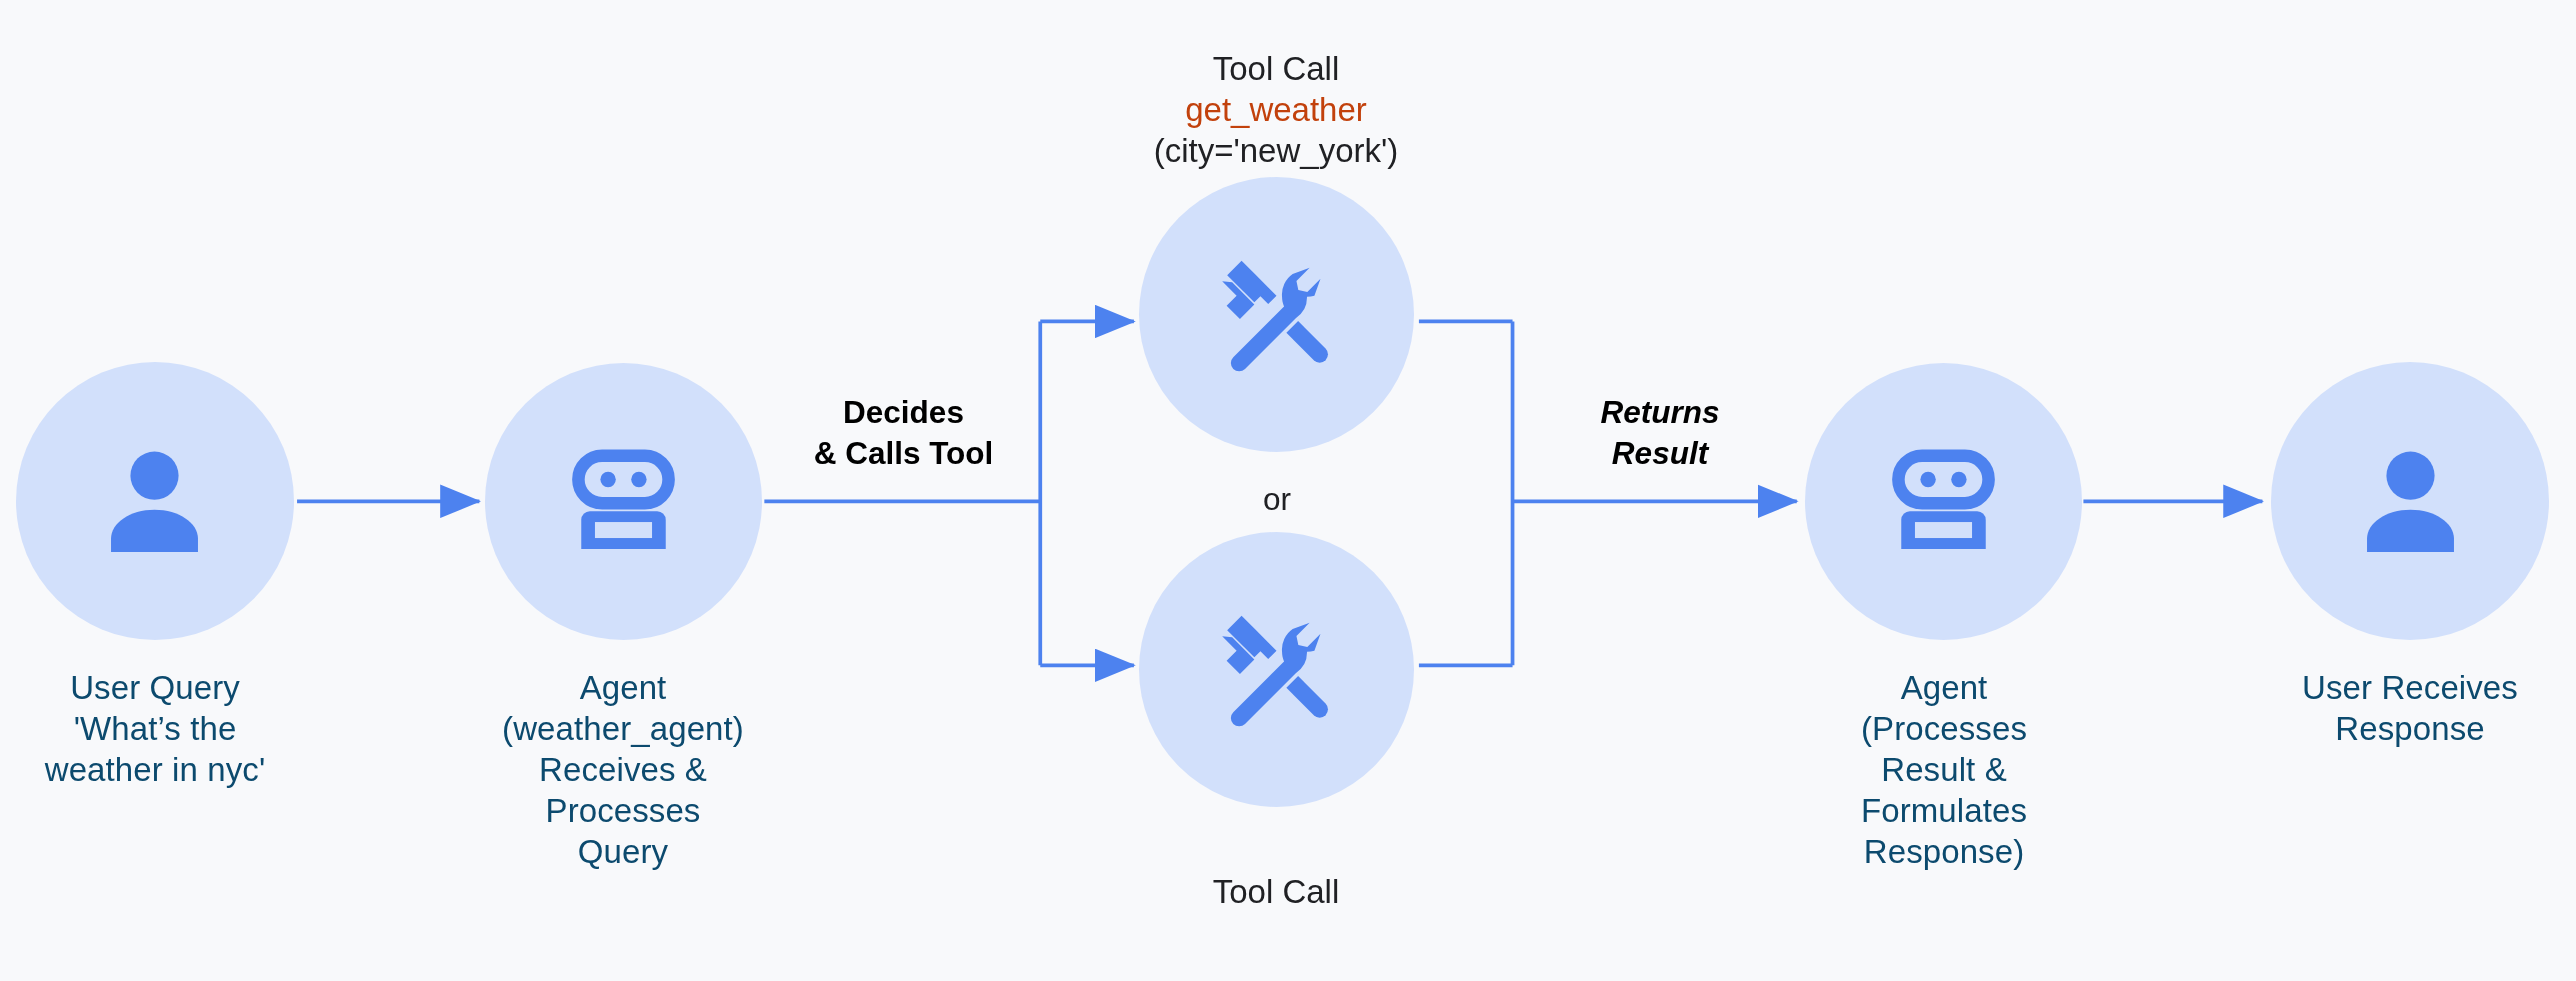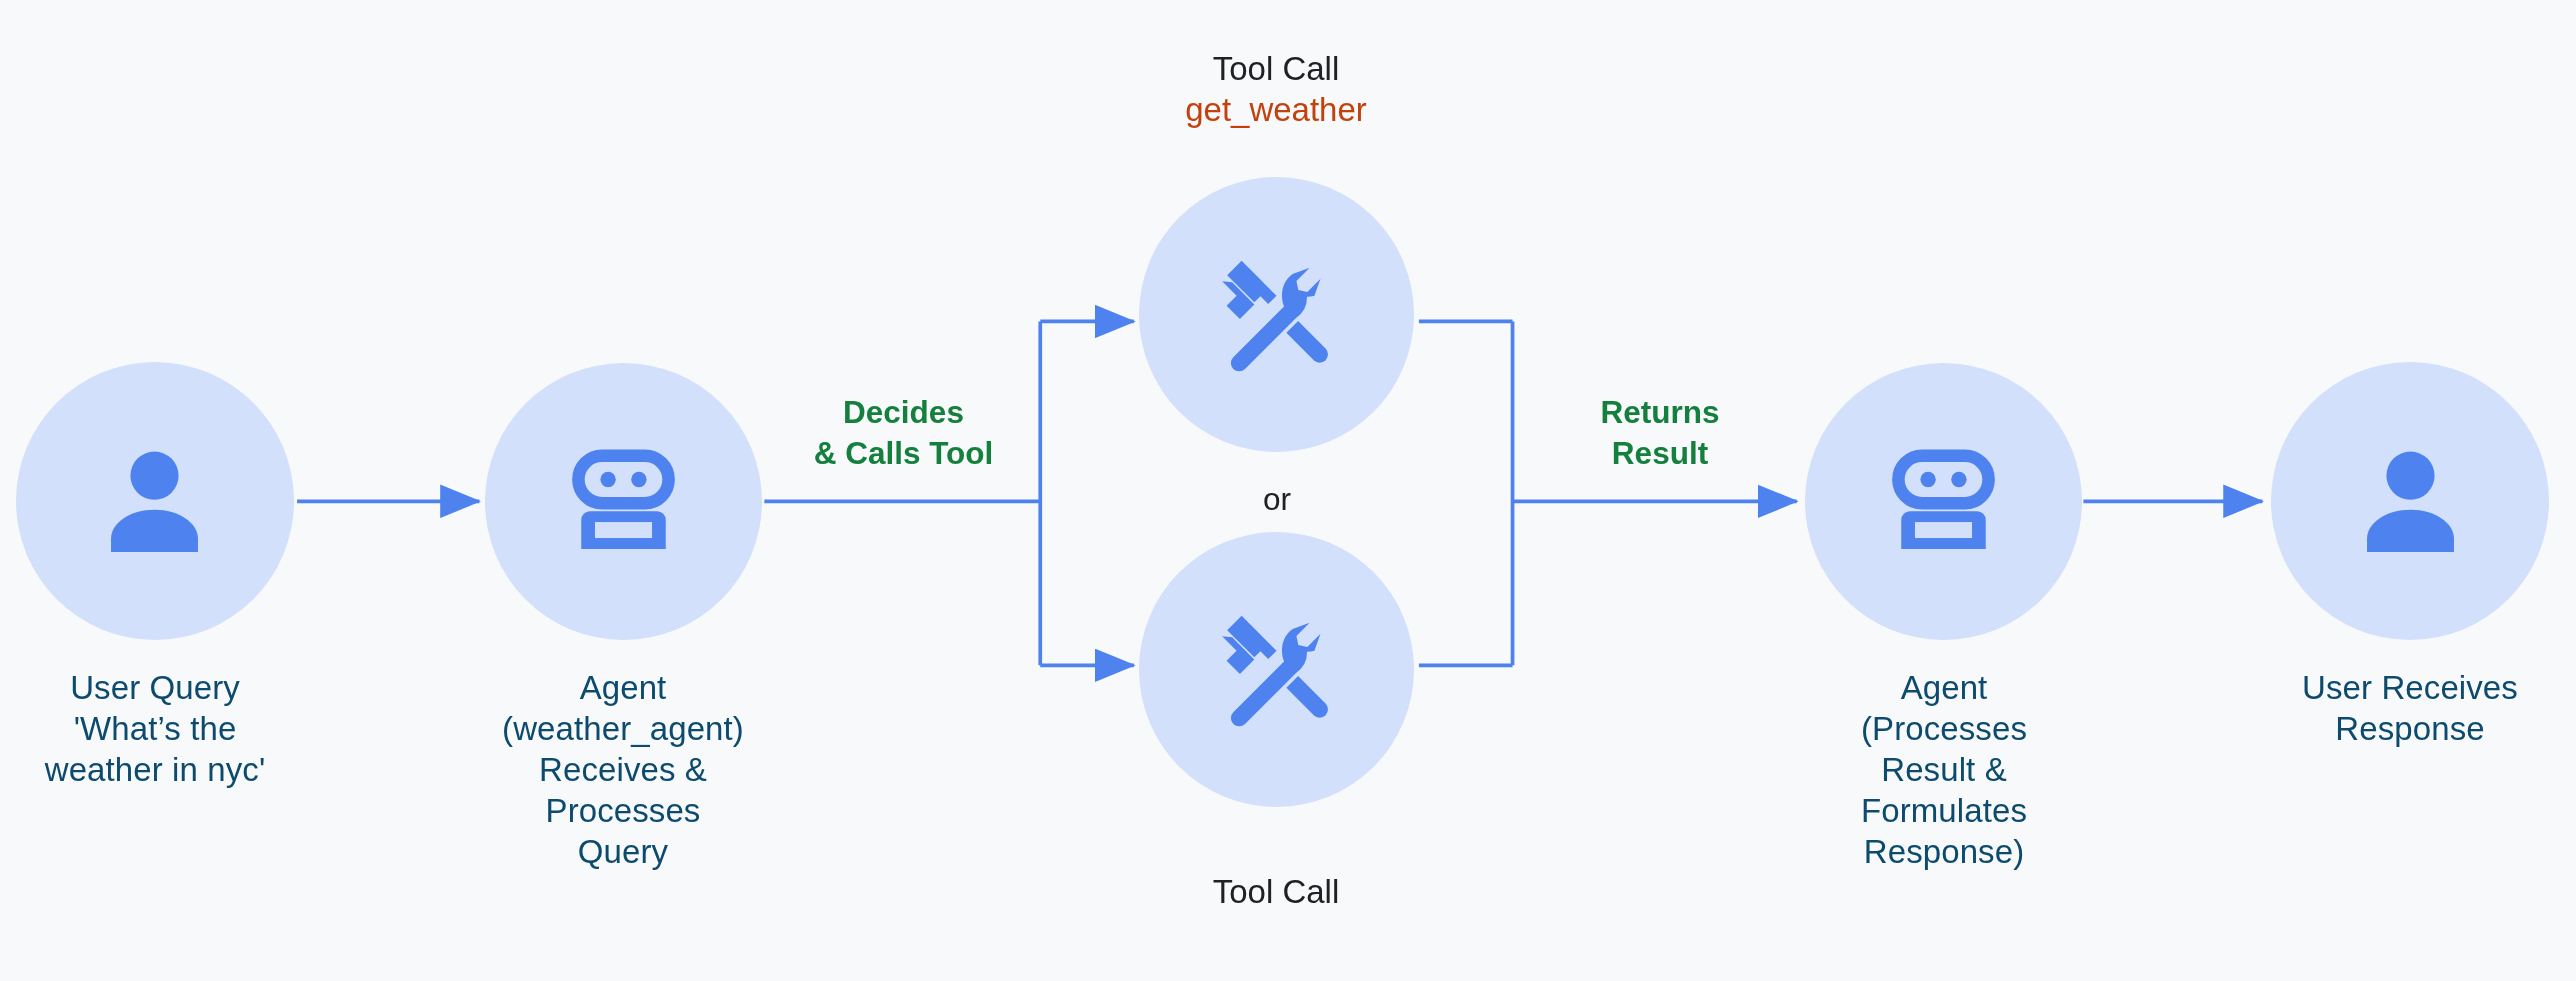--- a/index.html
+++ b/index.html
@@ -142,6 +142,7 @@
   <div class="toolcall" style="left:1098px; top:7.5px; width:356px;">
     <span class="hd">Tool Call</span>
     <span class="fn">get_weather</span>
+    <span class="args">(city='new_york')</span>
   </div>
   <div class="node" style="left:1139px; top:177px; width:275px; height:275px;">
     <span>

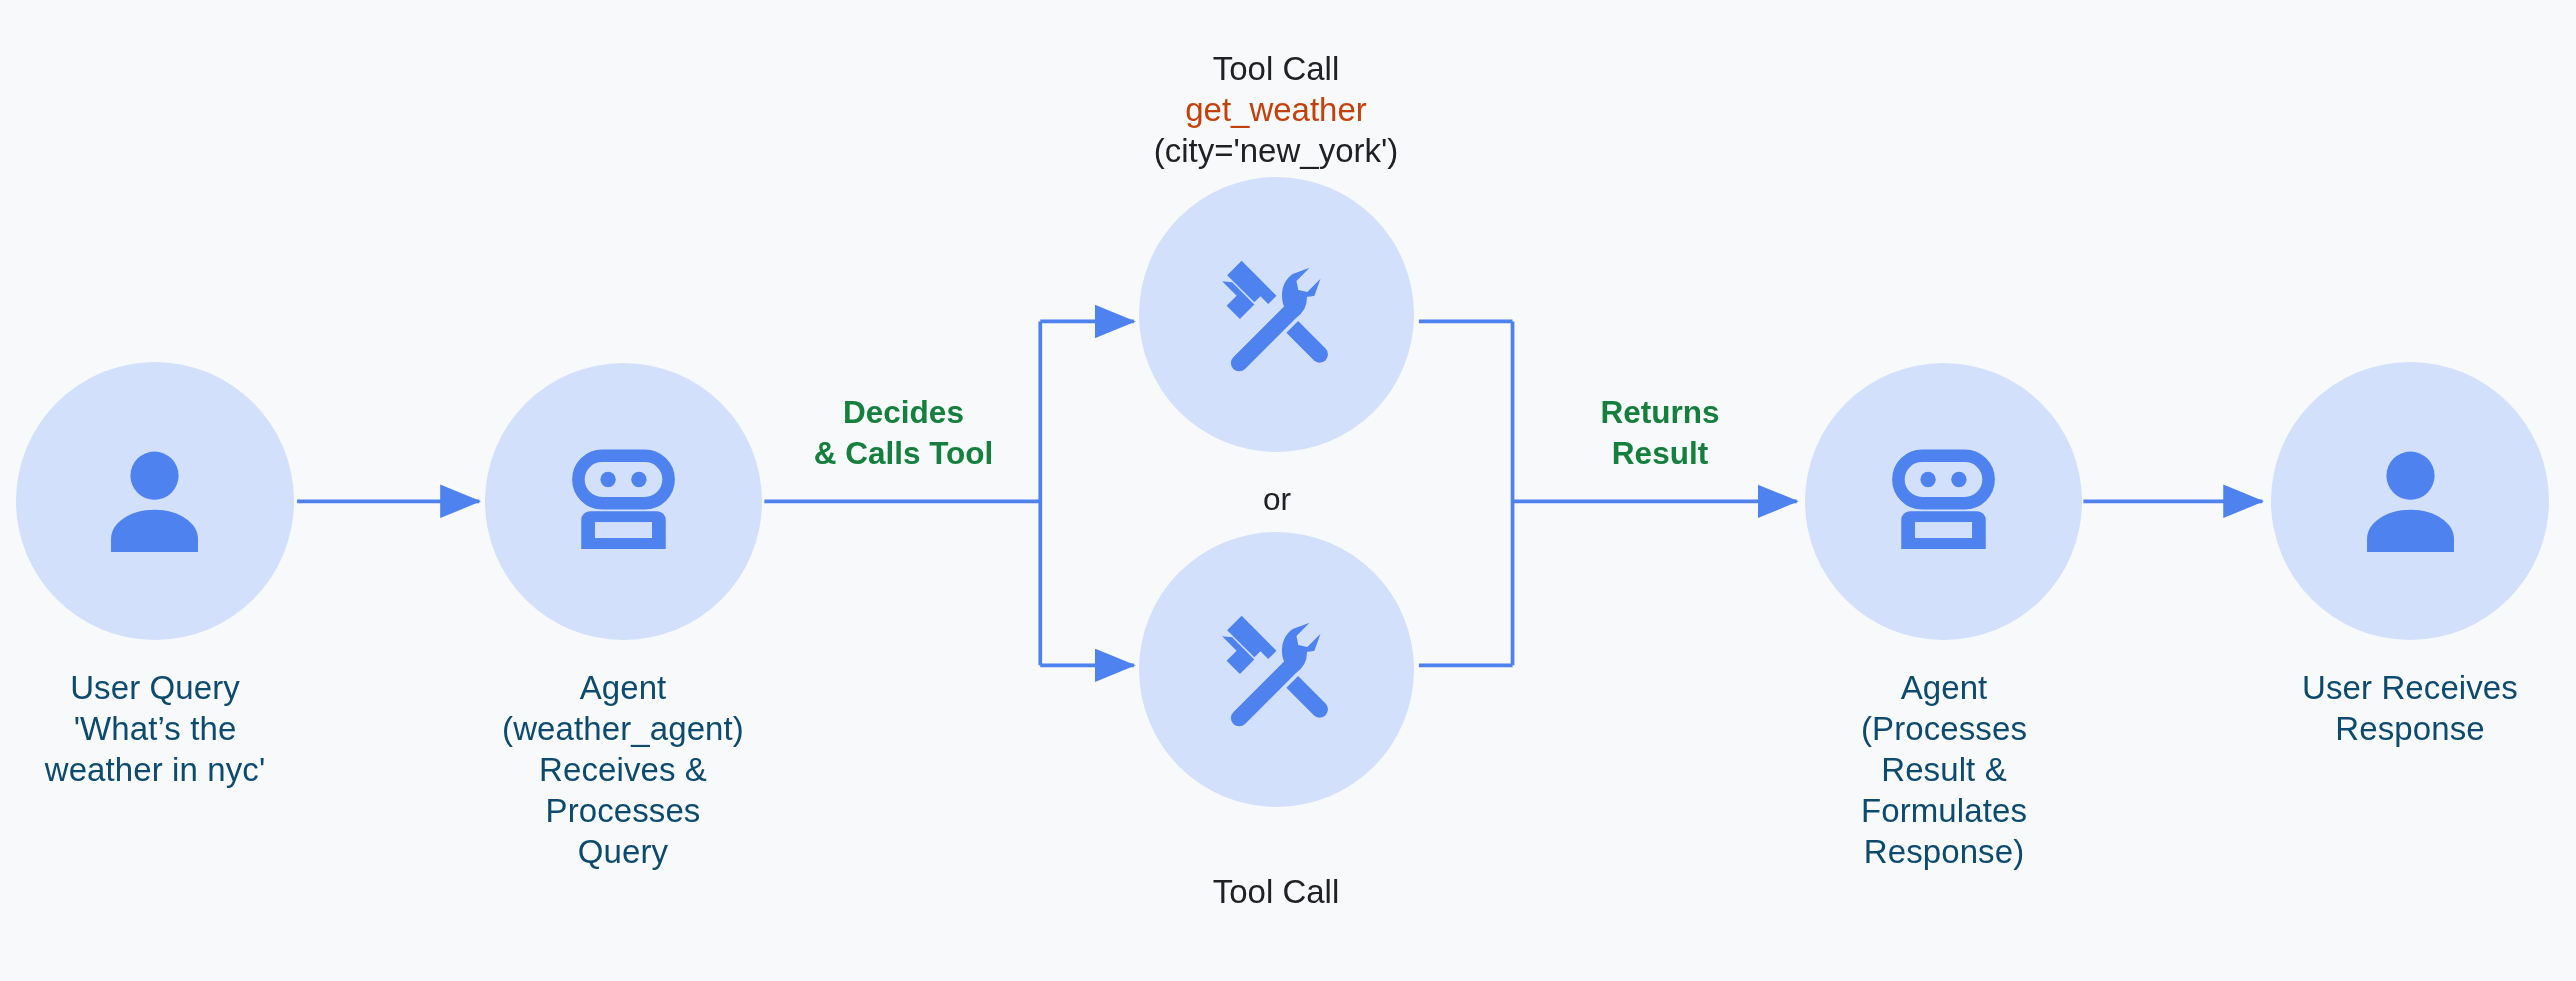--- a/index.html
+++ b/index.html
@@ -48,7 +48,7 @@
   .edge-label {
     position: absolute;
     text-align: center;
-    color: #15803d;
+    color: #000000;
     font-size: 31.5px;
     line-height: 41px;
     font-weight: bold;

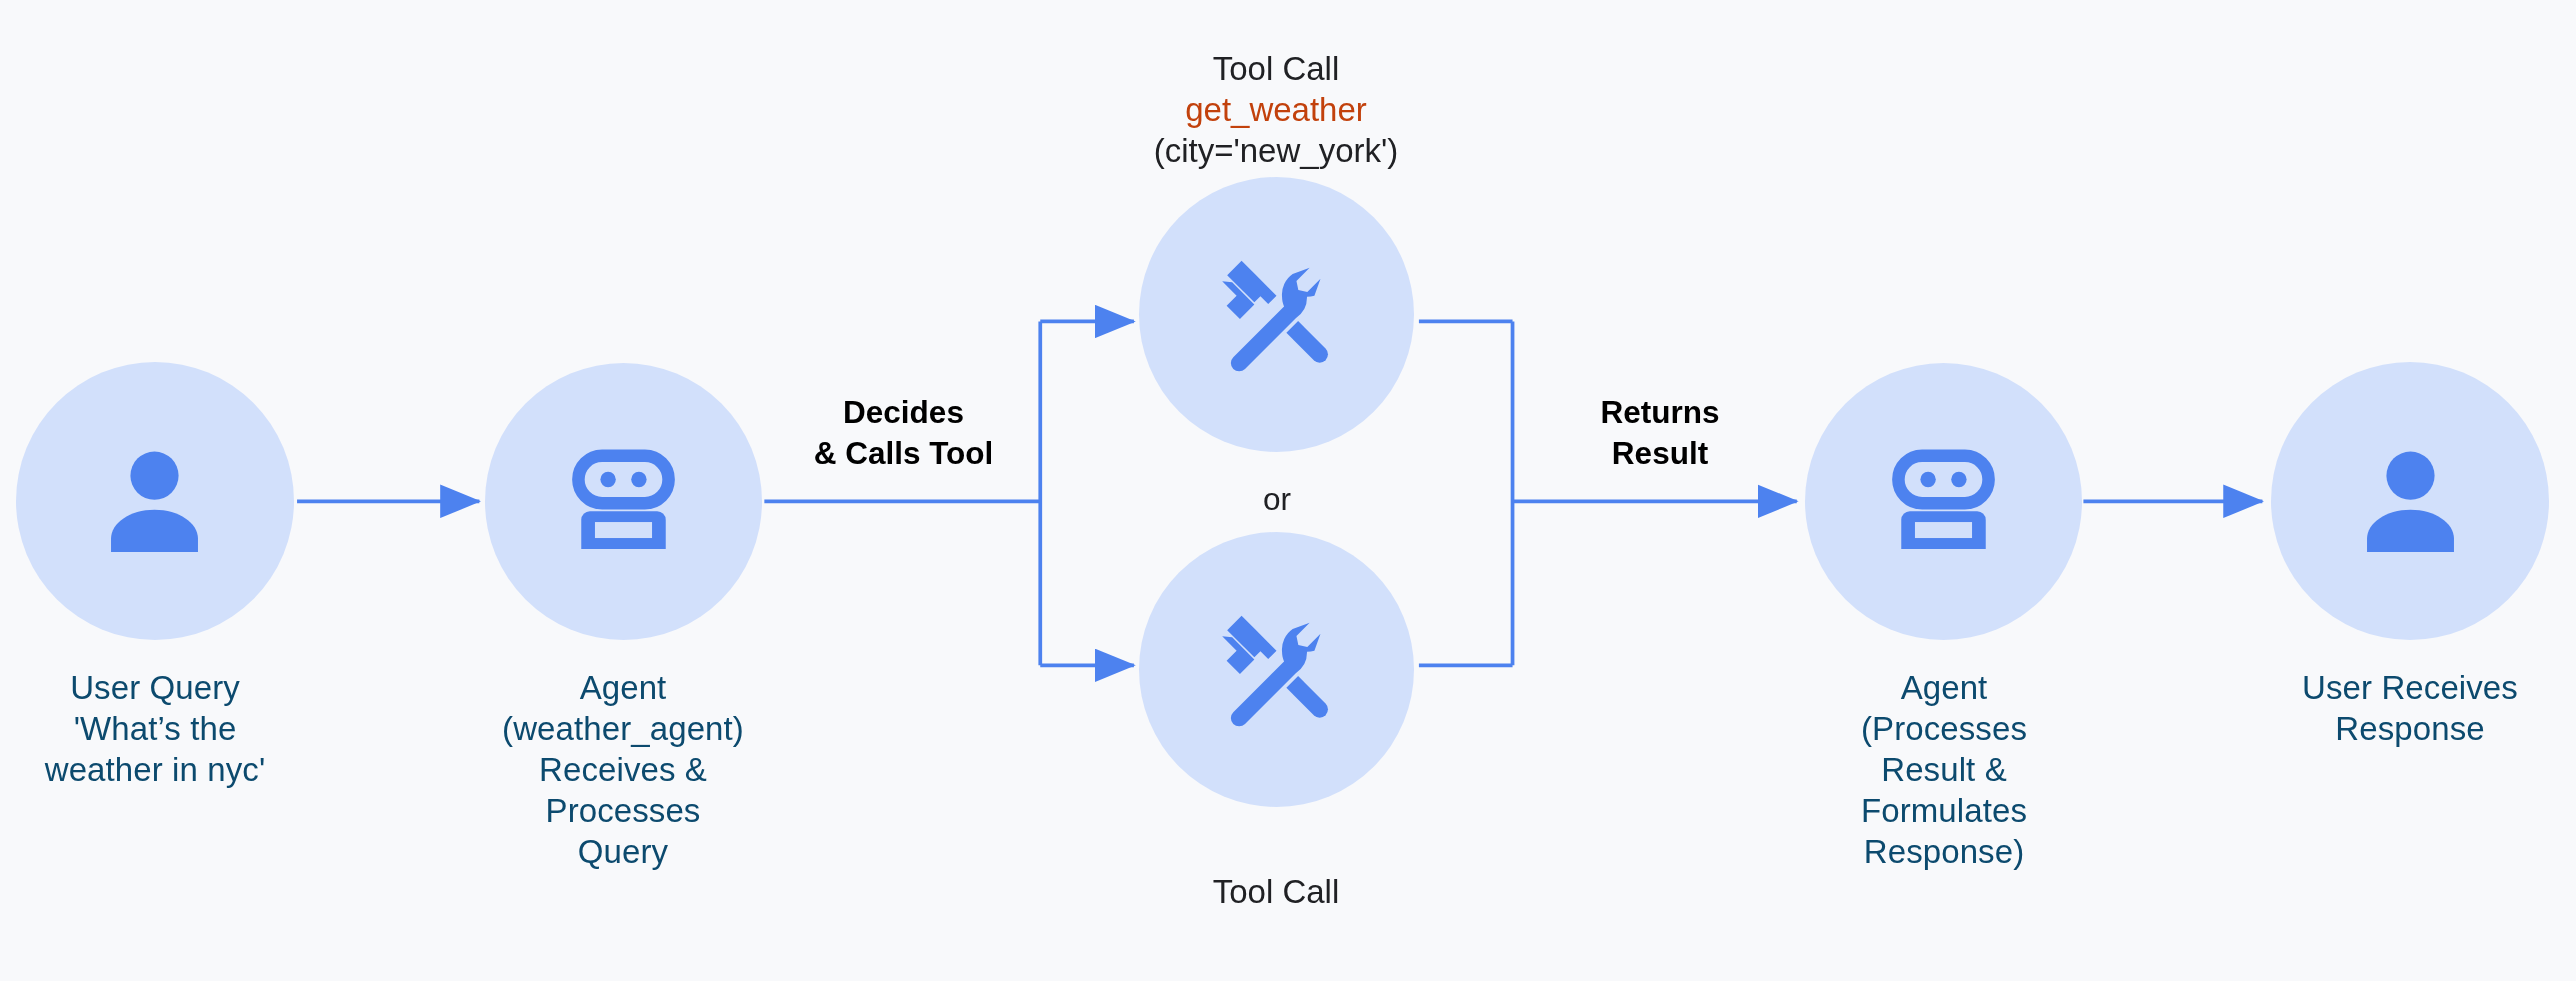--- a/index.html
+++ b/index.html
@@ -171,7 +171,7 @@
     <span class="hd">Tool Call</span>
   </div>
 
-  <div class="edge-label" style="left:1550px; top:392px; width:220px;">Returns
+  <div class="edge-label" style="left:1550px; top:392px; width:220px;font-style:italic;">Returns
 Result</div>
 
   <div class="node" style="left:1805px; top:363px; width:277px; height:277px;">

